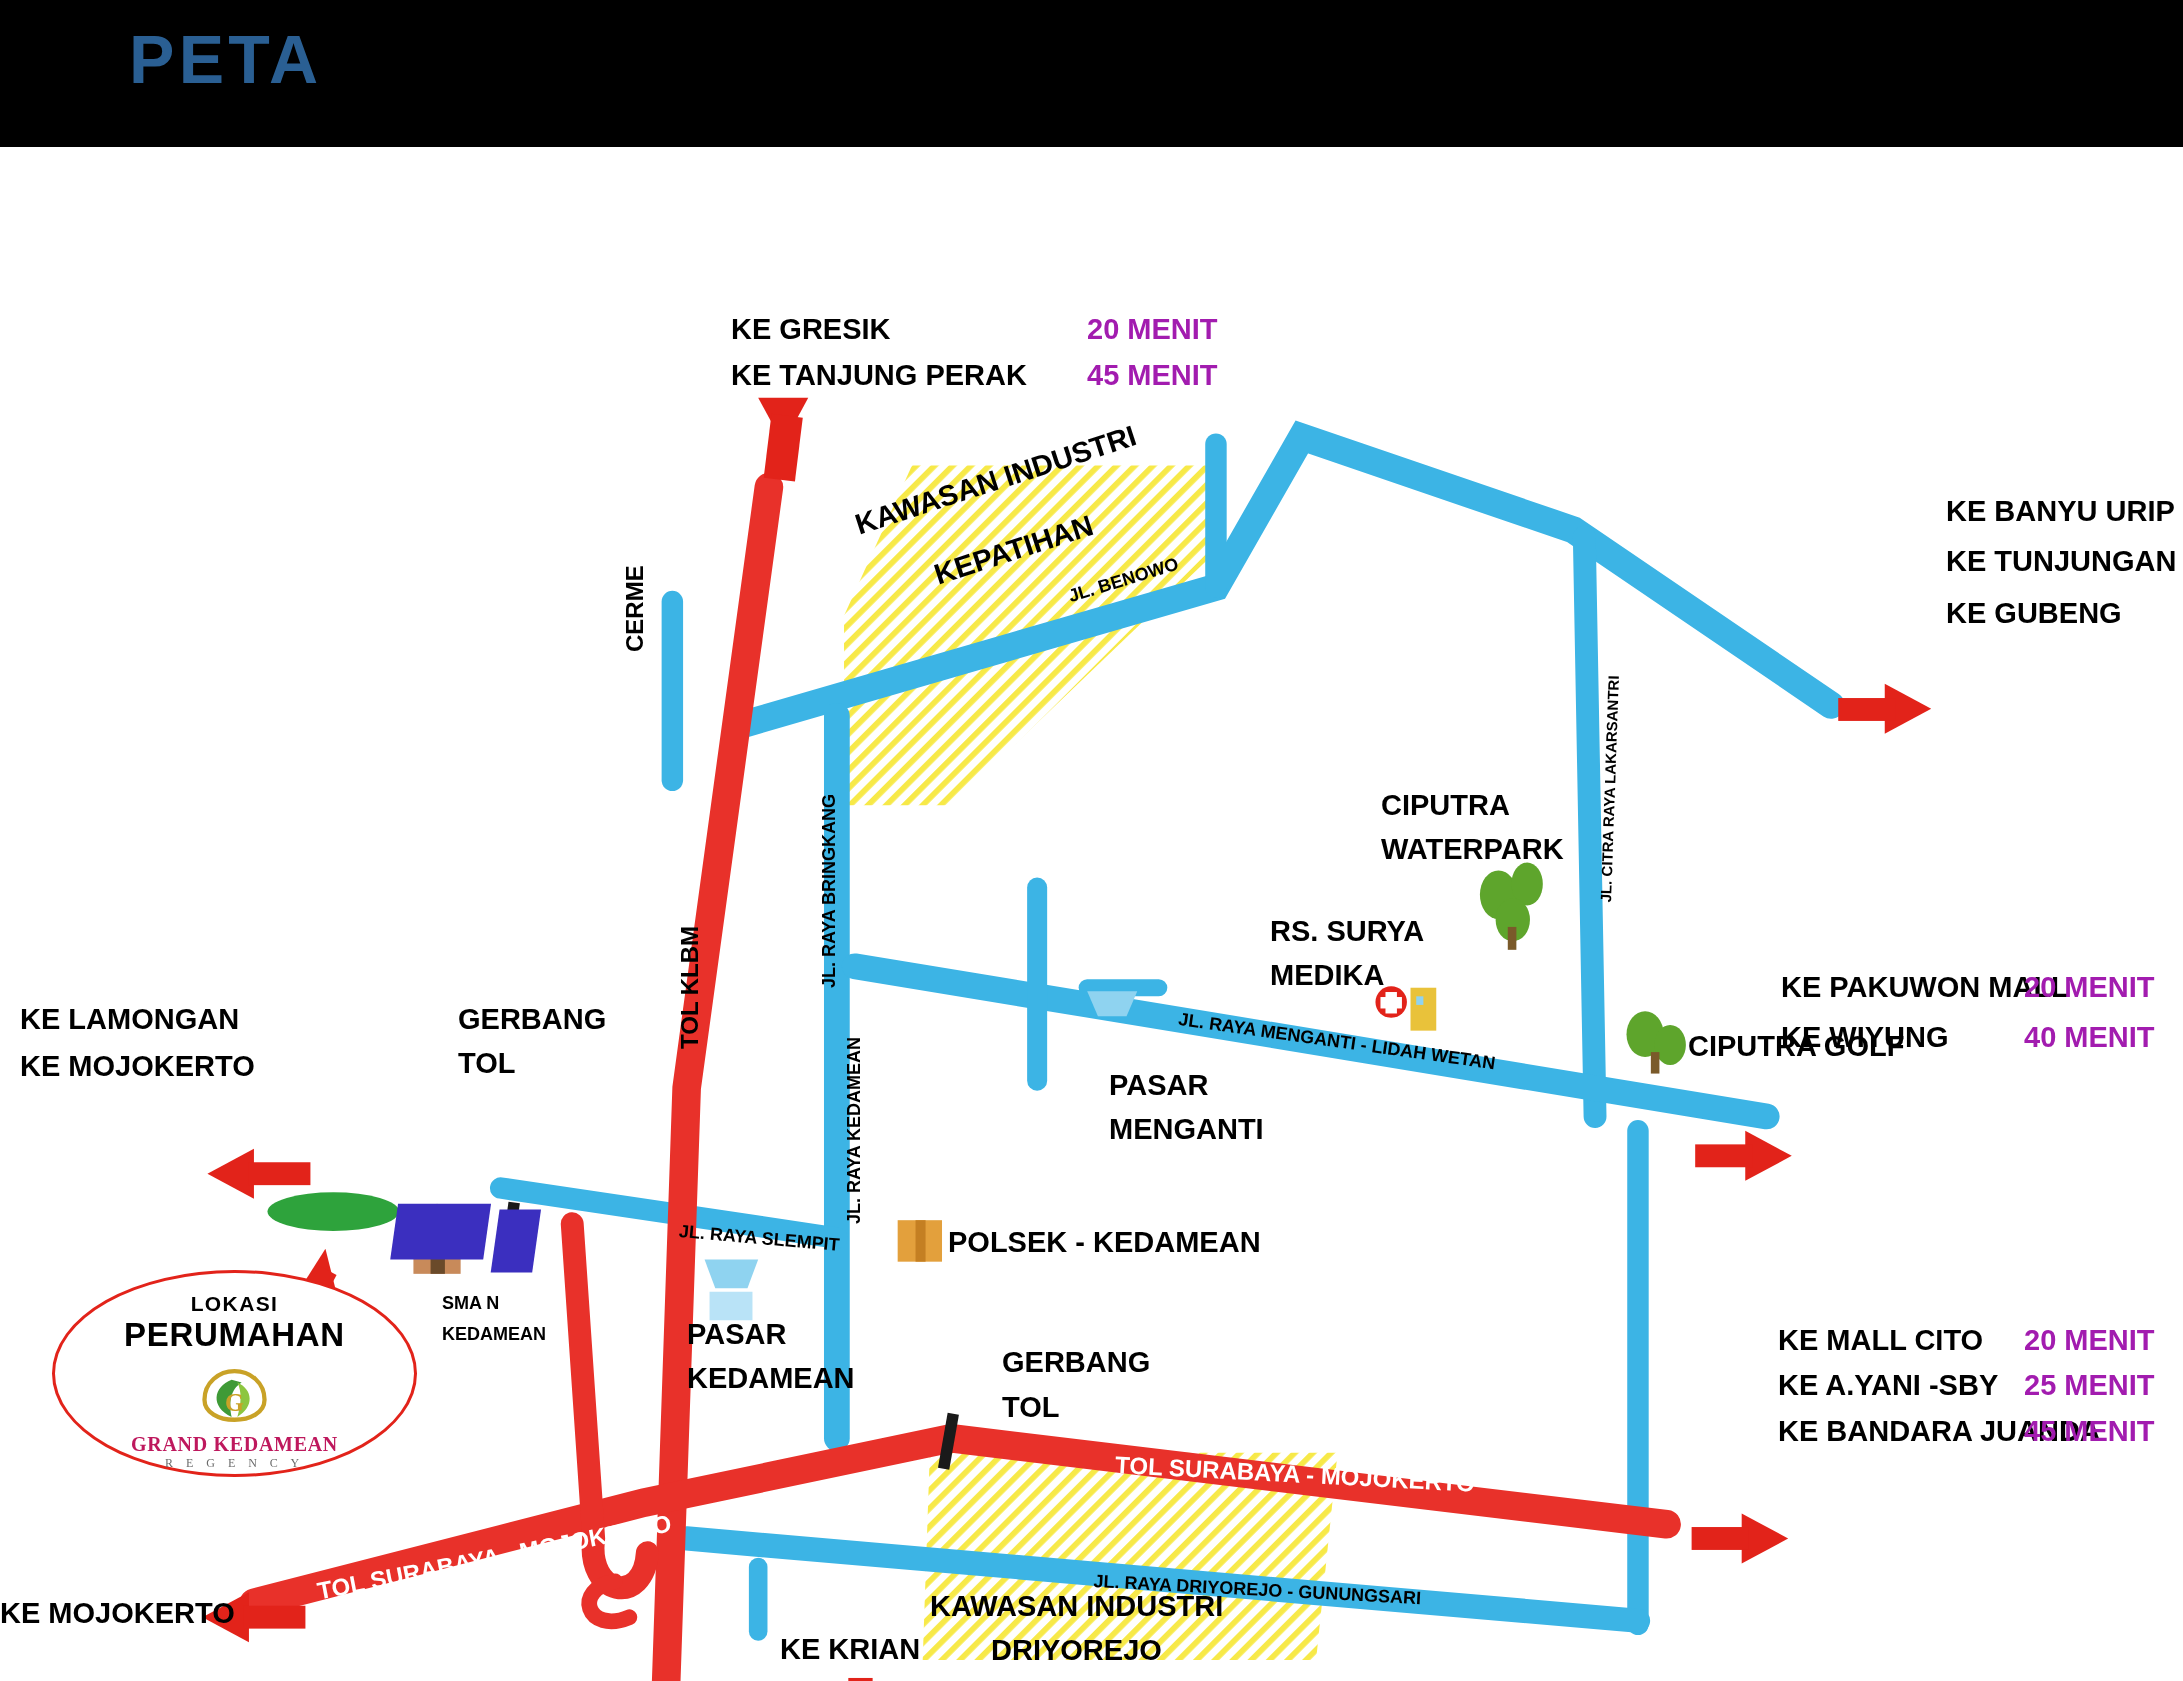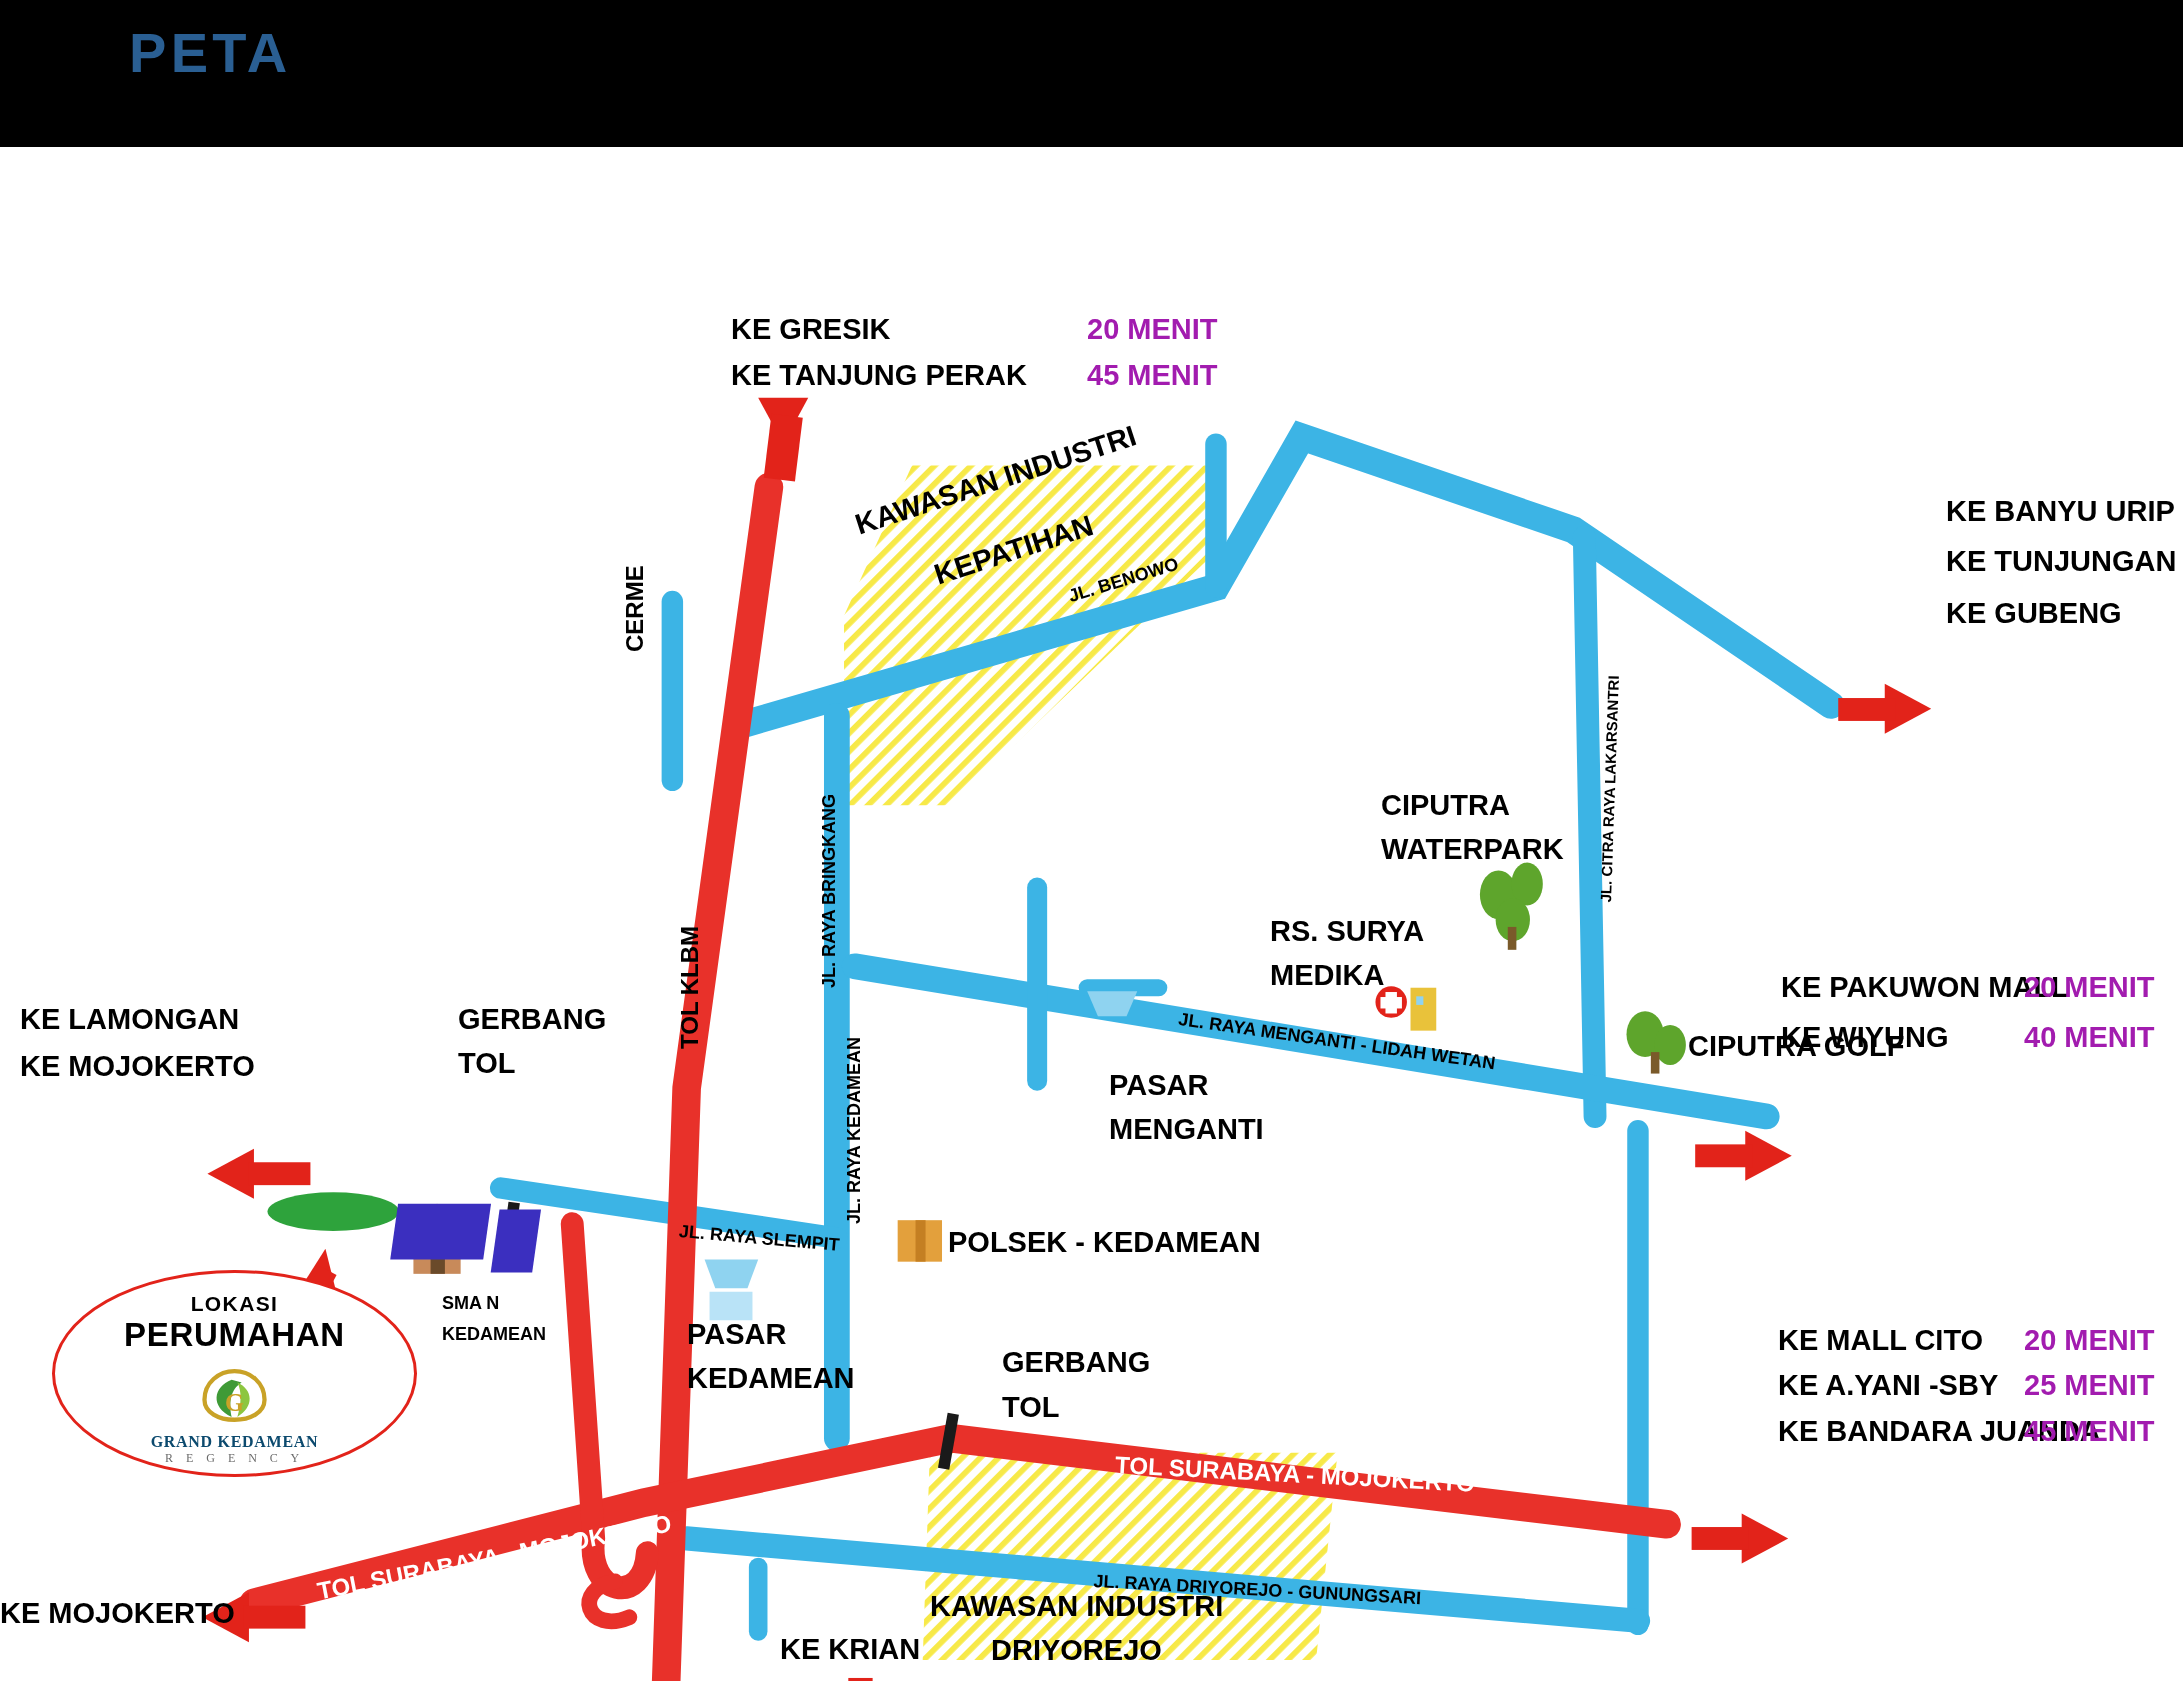--- a/index.html
+++ b/index.html
@@ -27,7 +27,7 @@
     position: absolute;
     left: 129px;
     top: 20px;
-    font-size: 56px;
+    font-size: 68px;
     font-weight: bold;
     color: #2a5f93;
     letter-spacing: 4.3px;

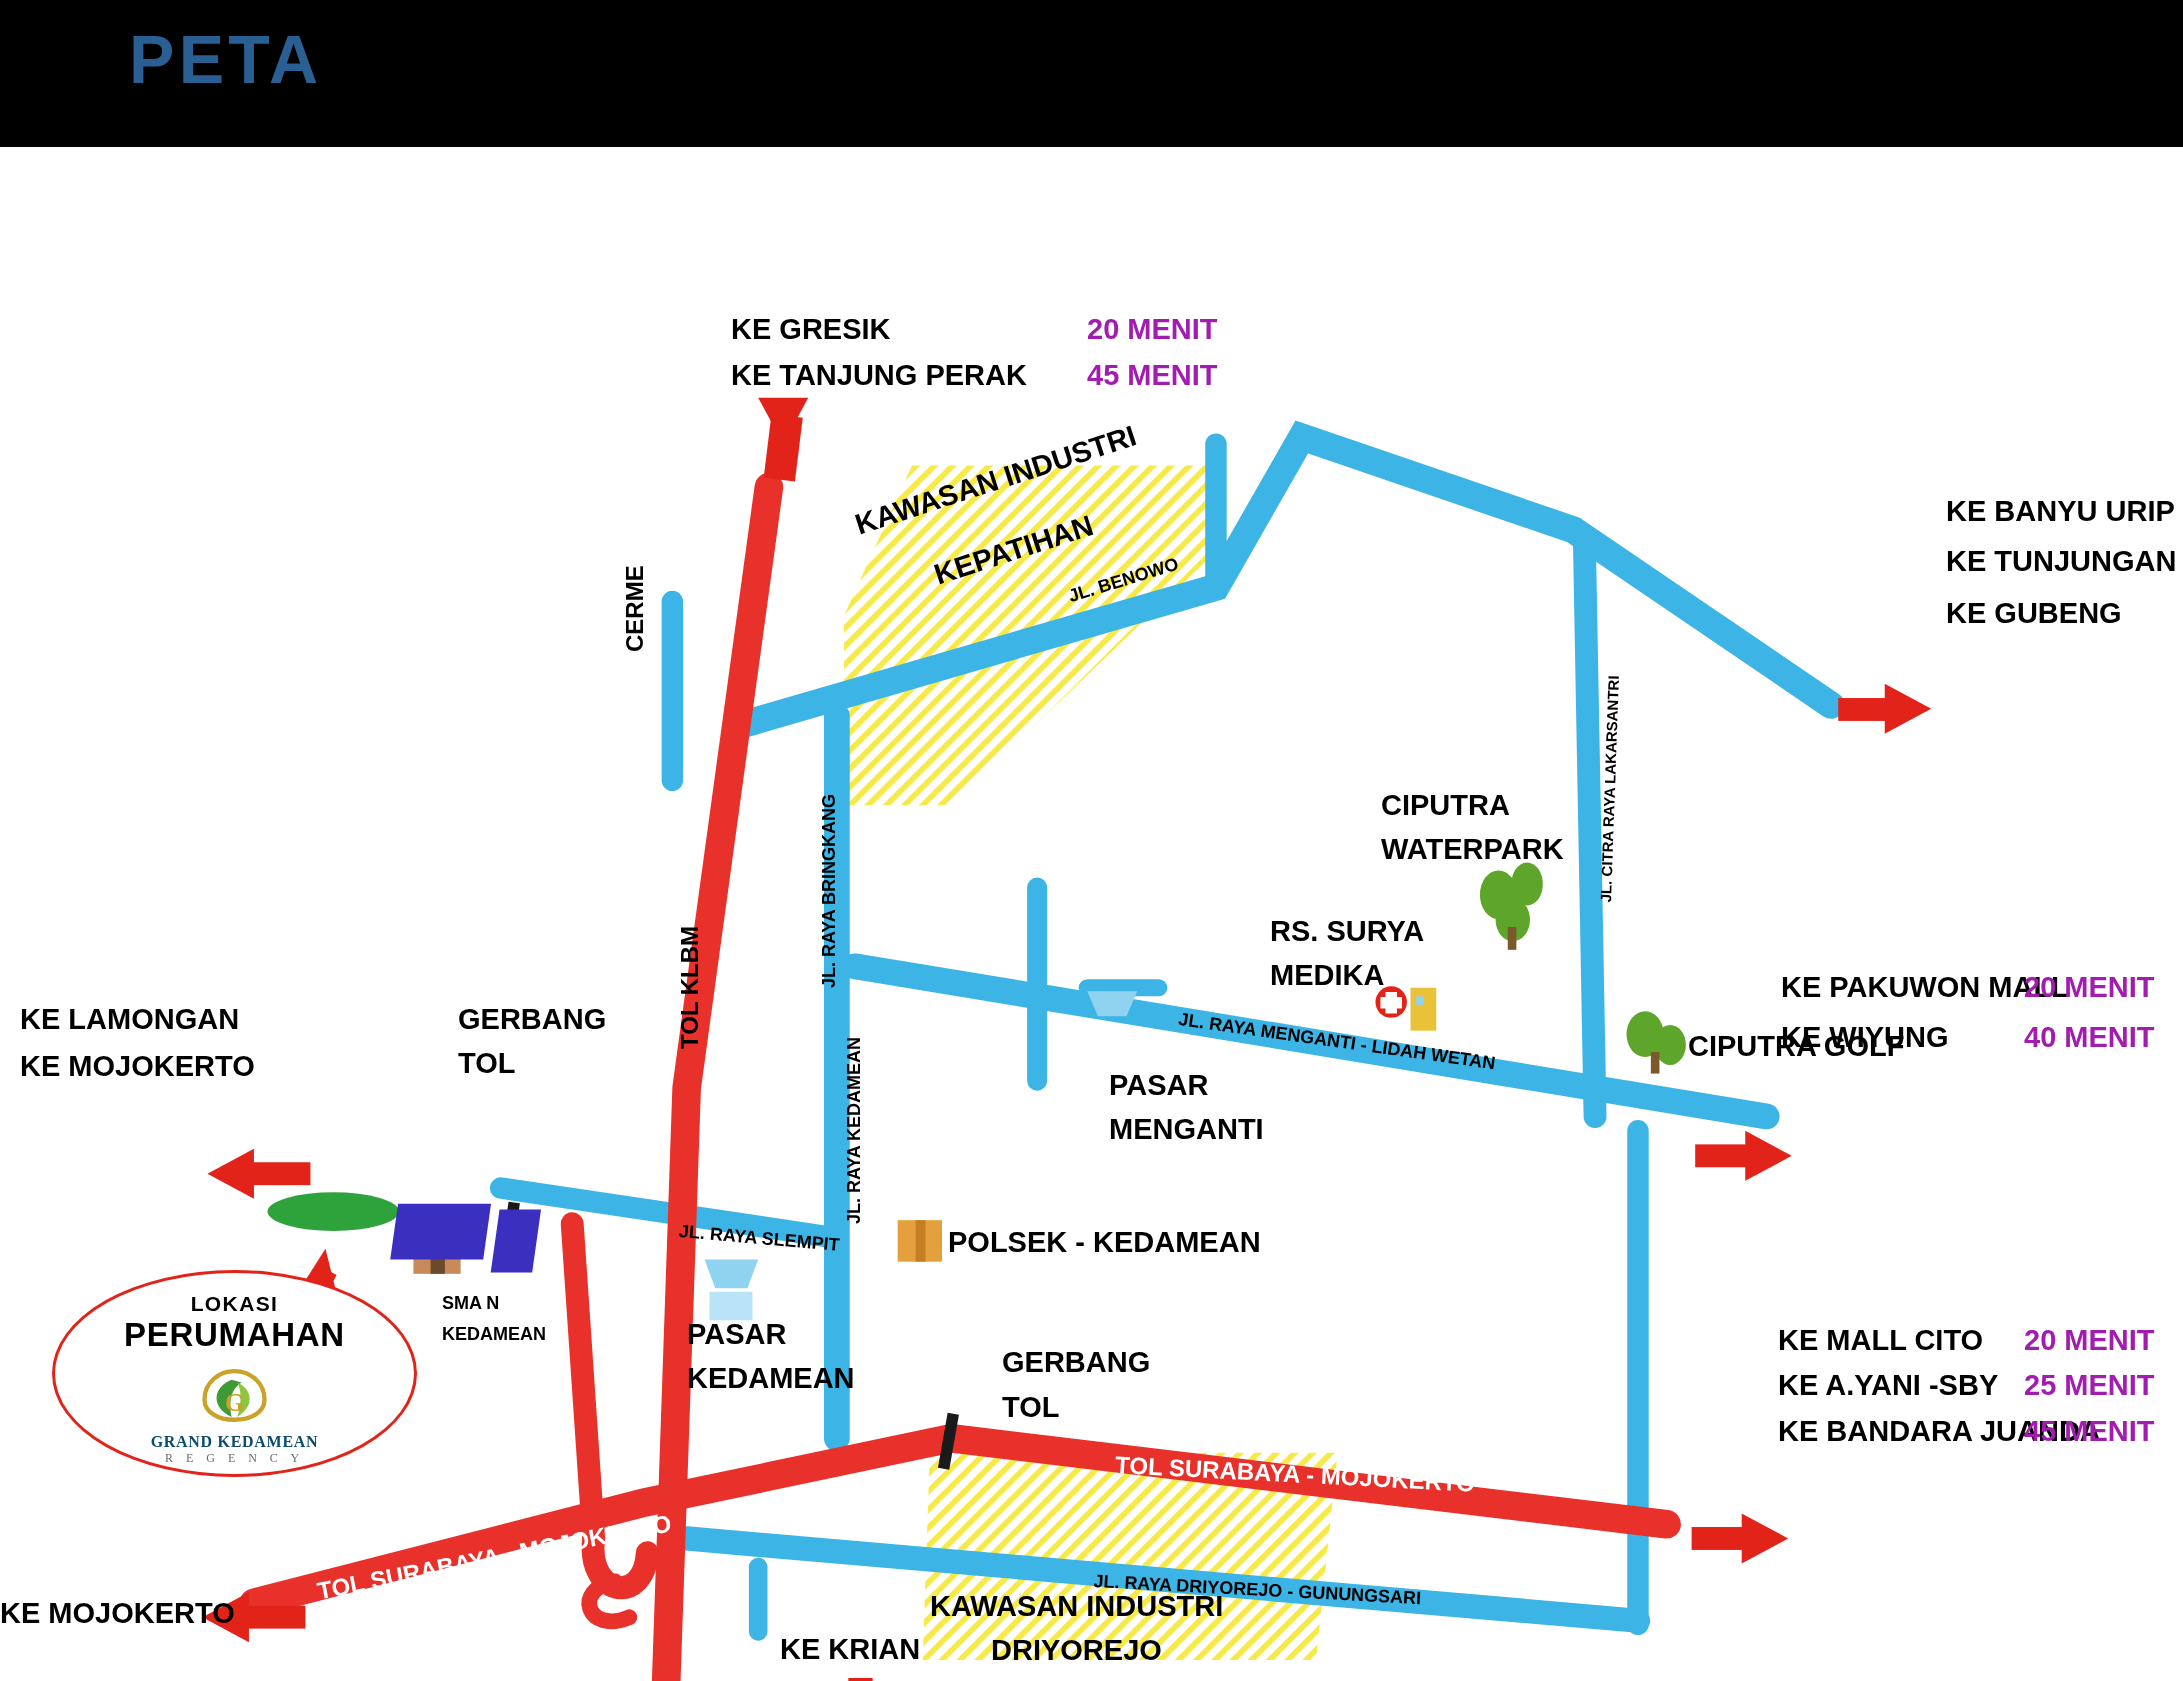--- a/index.html
+++ b/index.html
@@ -97,9 +97,9 @@
   }
   .brand-name {
     font-family: "Liberation Serif", serif;
-    font-size: 16px;
-    font-weight: bold;
-    color: #0c4a6e;
+    font-size: 20px;
+    font-weight: bold;
+    color: #be185d;
     letter-spacing: 0.7px;
     margin-top: 1.4px;
   }

